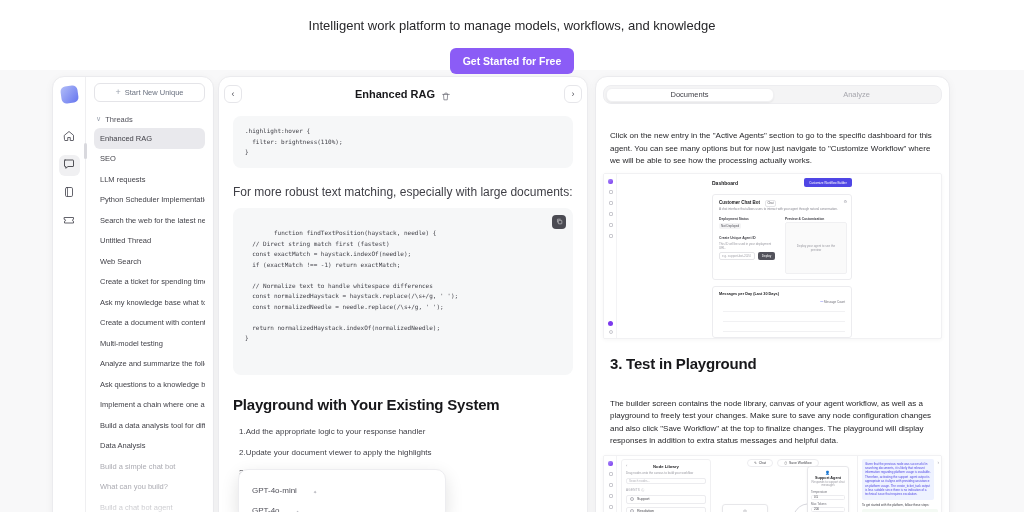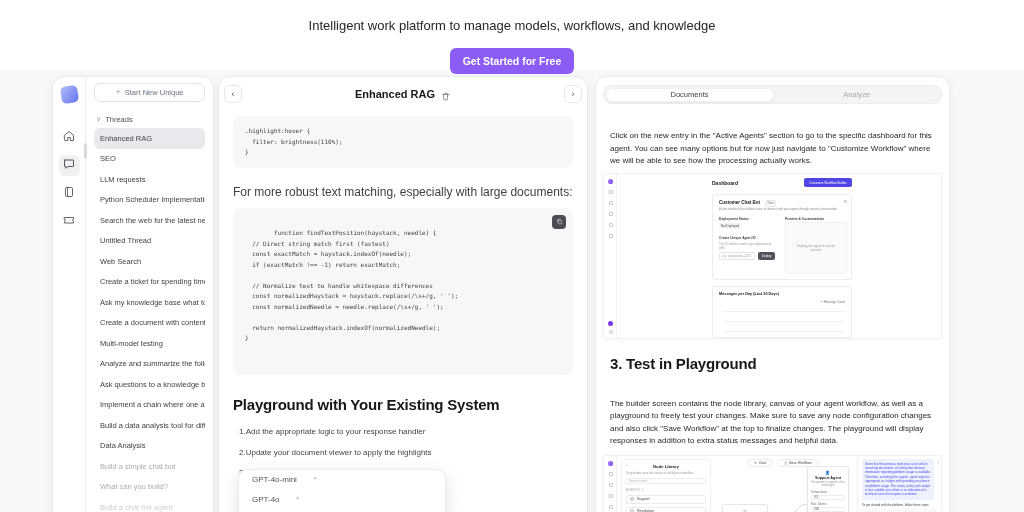--- a/index.html
+++ b/index.html
@@ -58,7 +58,7 @@
   .doc-step .num::after{content:". "}
   .model-menu{position:absolute;left:19px;top:392px;width:208px;background:#fff;border:1px solid #ededf0;
     border-radius:10px;box-shadow:0 6px 18px rgba(0,0,0,.12);padding:5px 4px;z-index:9}
-  .model-item{height:20px;display:flex;align-items:flex-start;gap:16px;padding:0 9px;border-radius:6px;
+  .model-item{height:20px;display:flex;align-items:flex-end;gap:16px;padding:0 9px;border-radius:6px;
     font-size:8px;color:#52525b;cursor:pointer}
   .model-glyph{font-size:5px;color:#b5b5bc}
   

